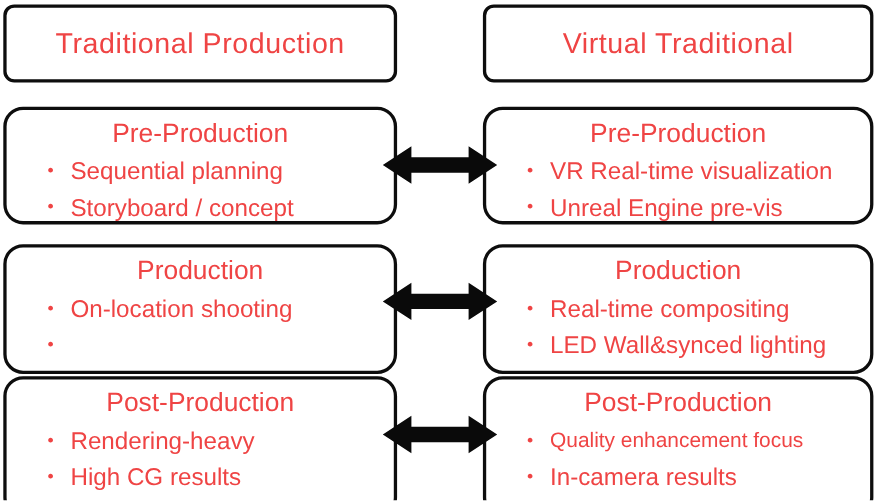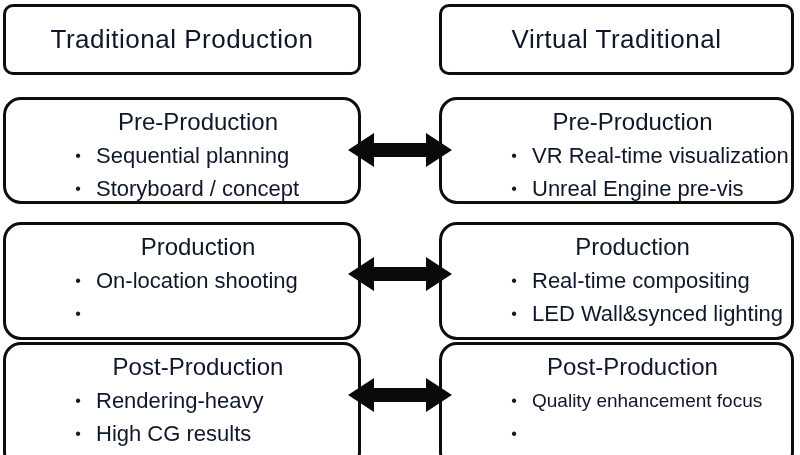--- a/index.html
+++ b/index.html
@@ -9,7 +9,7 @@
     height: 455px;
     background: #ffffff;
     font-family: "Liberation Sans", sans-serif;
-    color: #0f172a;
+    color: #ef4444;
     overflow: hidden;
   }
   .box {

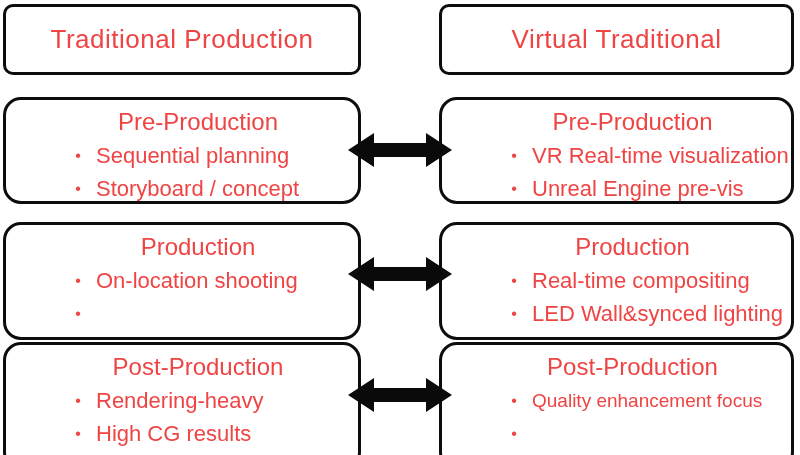--- a/index.html
+++ b/index.html
@@ -36,7 +36,6 @@
   .stage-box {
     border-radius: 18px;
     padding-top: 7px;
-    padding-left: 32px;
   }
   .stage-title {
     text-align: center;

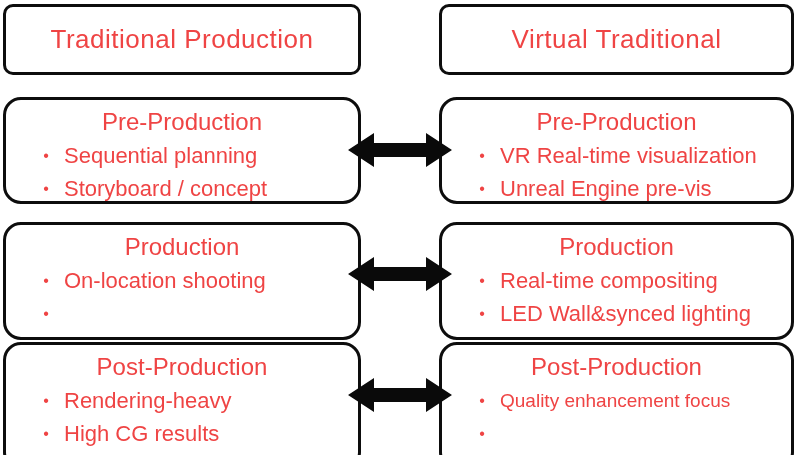--- a/index.html
+++ b/index.html
@@ -160,6 +160,7 @@
       </li>
       <li>
         <span class="dot">•</span>
+        <span class="txt">In-camera results</span>
       </li>
     </ul>
   </div>

